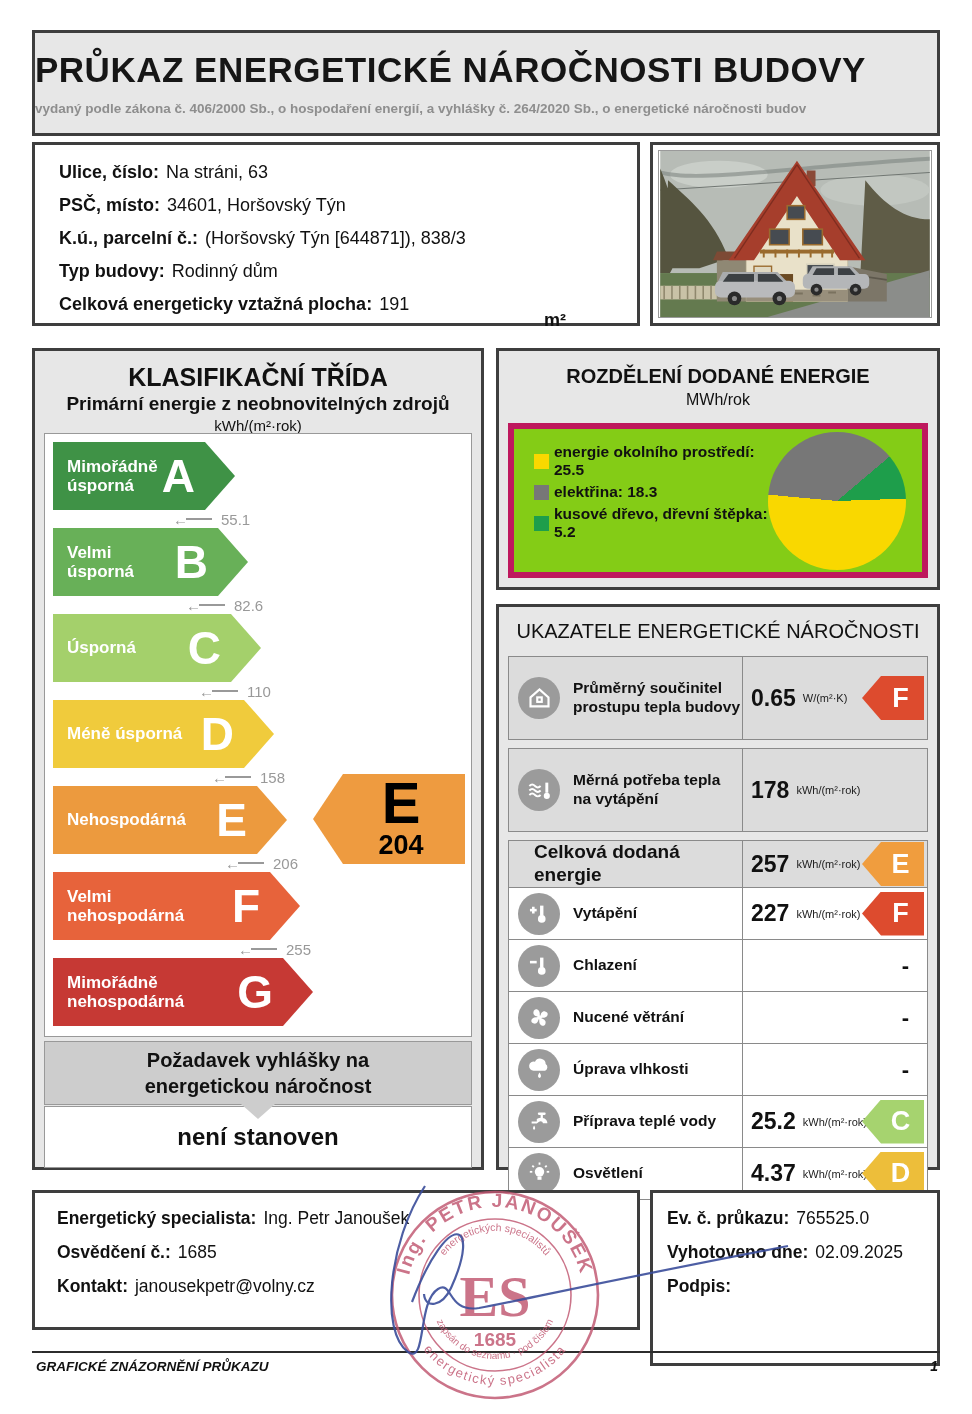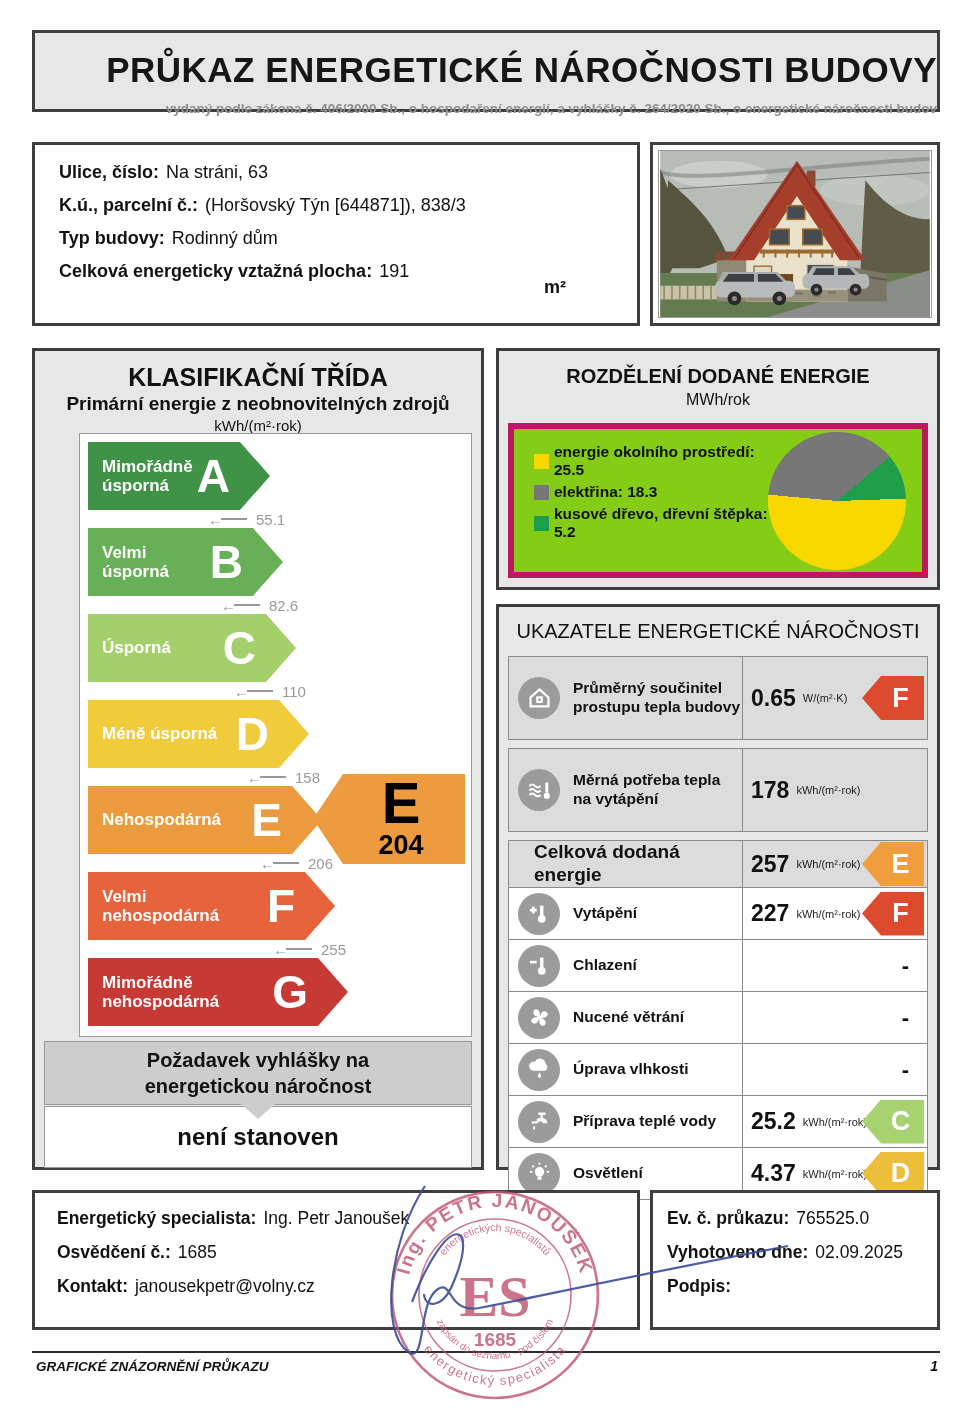--- a/index.html
+++ b/index.html
@@ -9,7 +9,7 @@
   .graybg{background:#e7e7e7;}
 
   
-  .hdr{left:32px;top:30px;width:908px;height:82px;text-align:right;}
+  .hdr{left:32px;top:30px;width:908px;height:106px;text-align:left;}
   .hdr-title{margin-top:17px;font-size:35px;font-weight:bold;letter-spacing:.5px;color:#161616;}
   .hdr-sub{margin-top:11px;font-size:13.5px;font-weight:bold;color:#8e8e8e;}
 

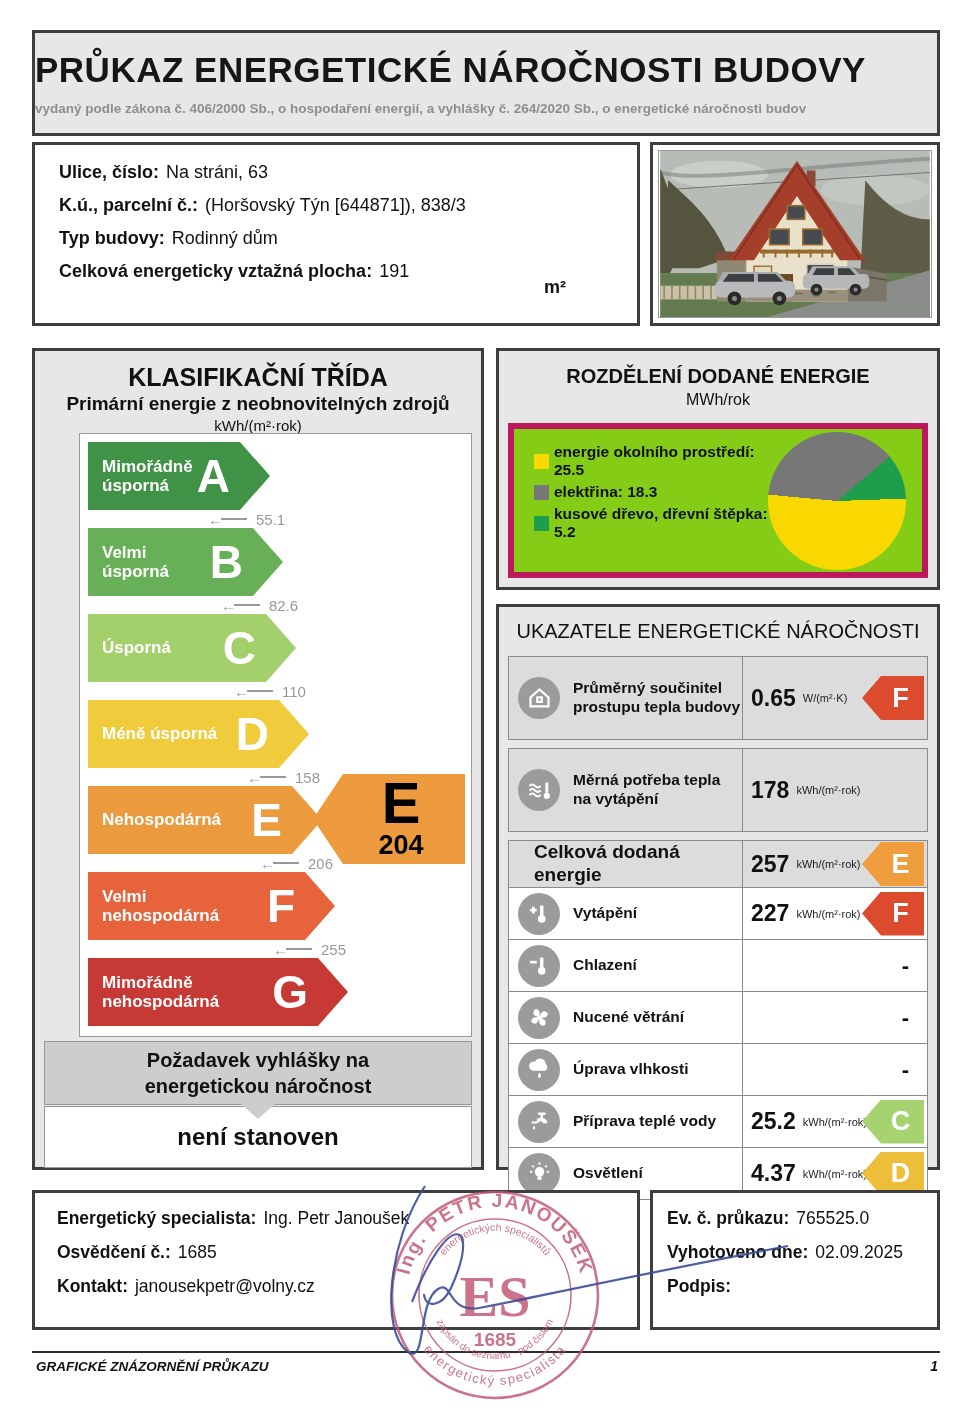--- a/index.html
+++ b/index.html
@@ -116,6 +116,7 @@
 
   <div class="box info">
     <div class="info-row"><b>Ulice, číslo:</b><span>Na stráni, 63</span></div>
+    <div class="info-row"><b>PSČ, místo:</b><span>34601, Horšovský Týn</span></div>
     <div class="info-row"><b>K.ú., parcelní č.:</b><span>(Horšovský Týn [644871]), 838/3</span></div>
     <div class="info-row"><b>Typ budovy:</b><span>Rodinný dům</span></div>
     <div class="info-row"><b>Celková energeticky vztažná plocha:</b><span>191</span><span class="unit-abs">m²</span></div>

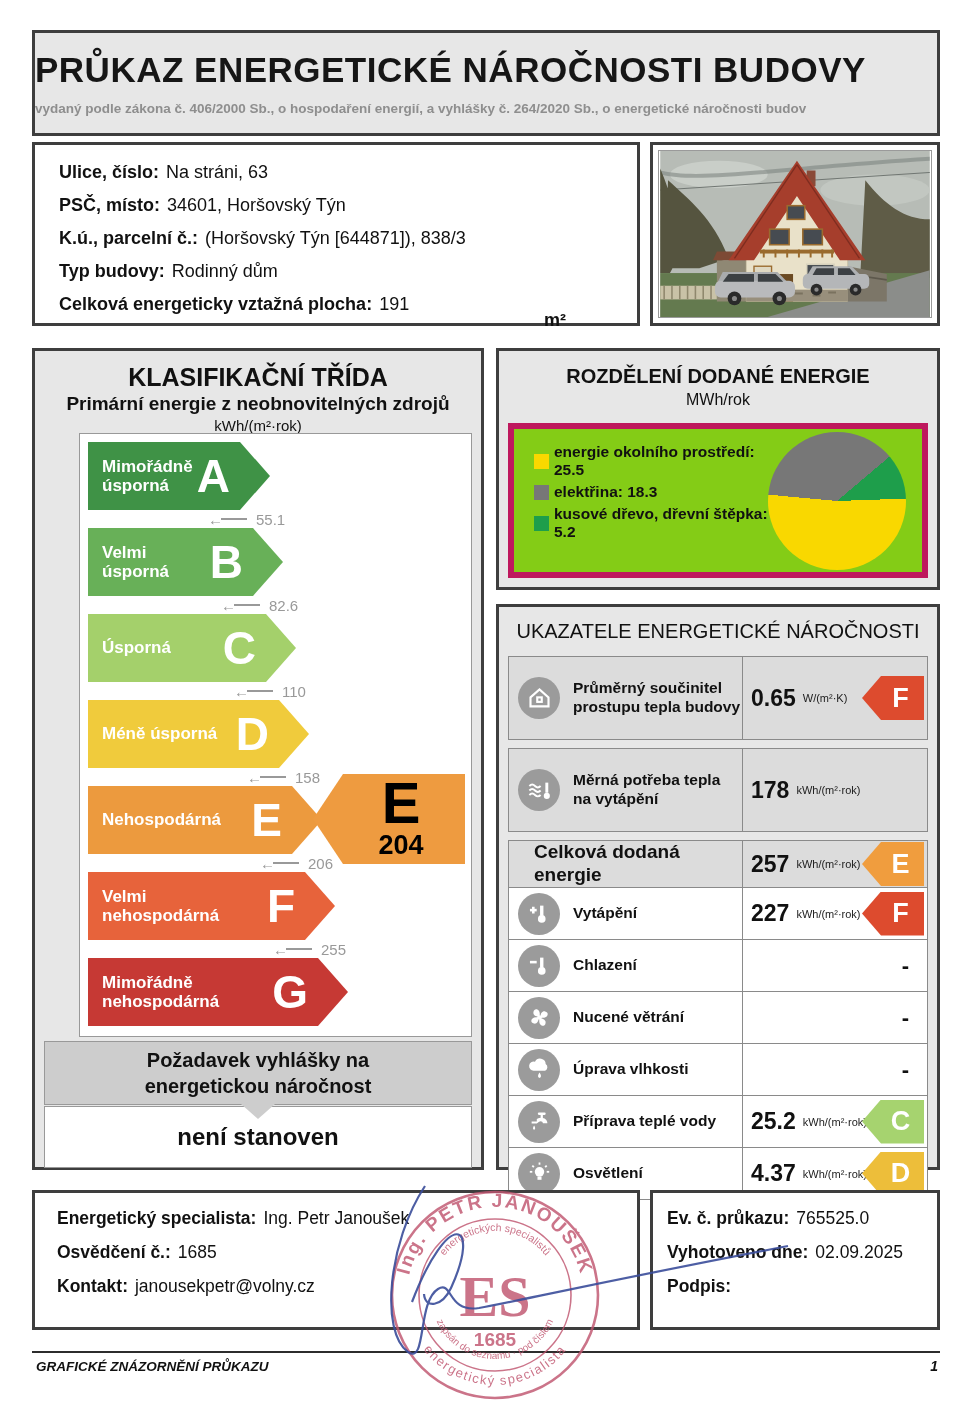--- a/index.html
+++ b/index.html
@@ -29,7 +29,7 @@
   .cls-sub{font-size:19px;font-weight:bold;text-align:center;margin-top:1px;}
   .cls-unit{font-size:15px;text-align:center;margin-top:2px;}
   .scale-box{position:absolute;left:9px;right:9px;top:82px;height:604px;background:#fff;
-             border:1px solid #999;box-sizing:border-box;padding:8px 0 0 8px;overflow:hidden;margin-left:35px;}
+             border:1px solid #999;box-sizing:border-box;padding:8px 0 0 8px;overflow:hidden;}
   .cls-arrow{position:relative;height:68px;color:#fff;display:flex;align-items:center;
              clip-path:polygon(0 0,calc(100% - 30px) 0,100% 50%,calc(100% - 30px) 100%,0 100%);}
   .cls-label{padding-left:14px;font-weight:bold;font-size:17px;line-height:1.12;}

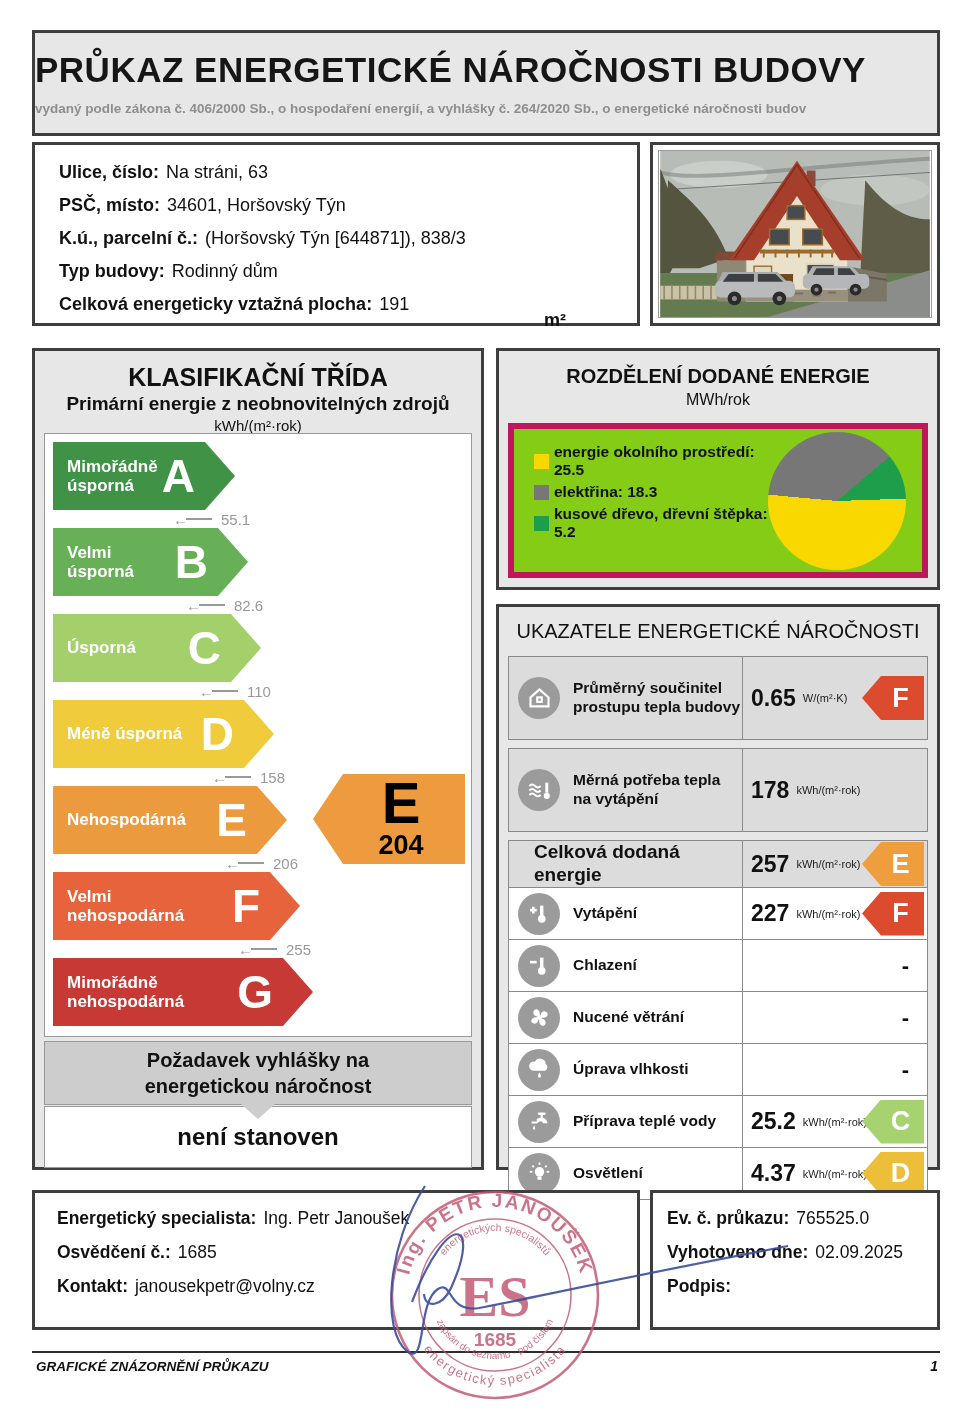--- a/index.html
+++ b/index.html
@@ -94,7 +94,7 @@
 
   
   .footl{left:32px;top:1190px;width:608px;height:140px;padding:15px 0 0 22px;}
-  .footr{left:650px;top:1190px;width:290px;height:140px;padding:15px 0 0 14px;}
+  .footr{left:650px;top:1190px;width:290px;height:176px;padding:15px 0 0 14px;}
   .f-row{margin-bottom:13px;font-size:17.5px;}
   .f-row b{margin-right:7px;}
 

